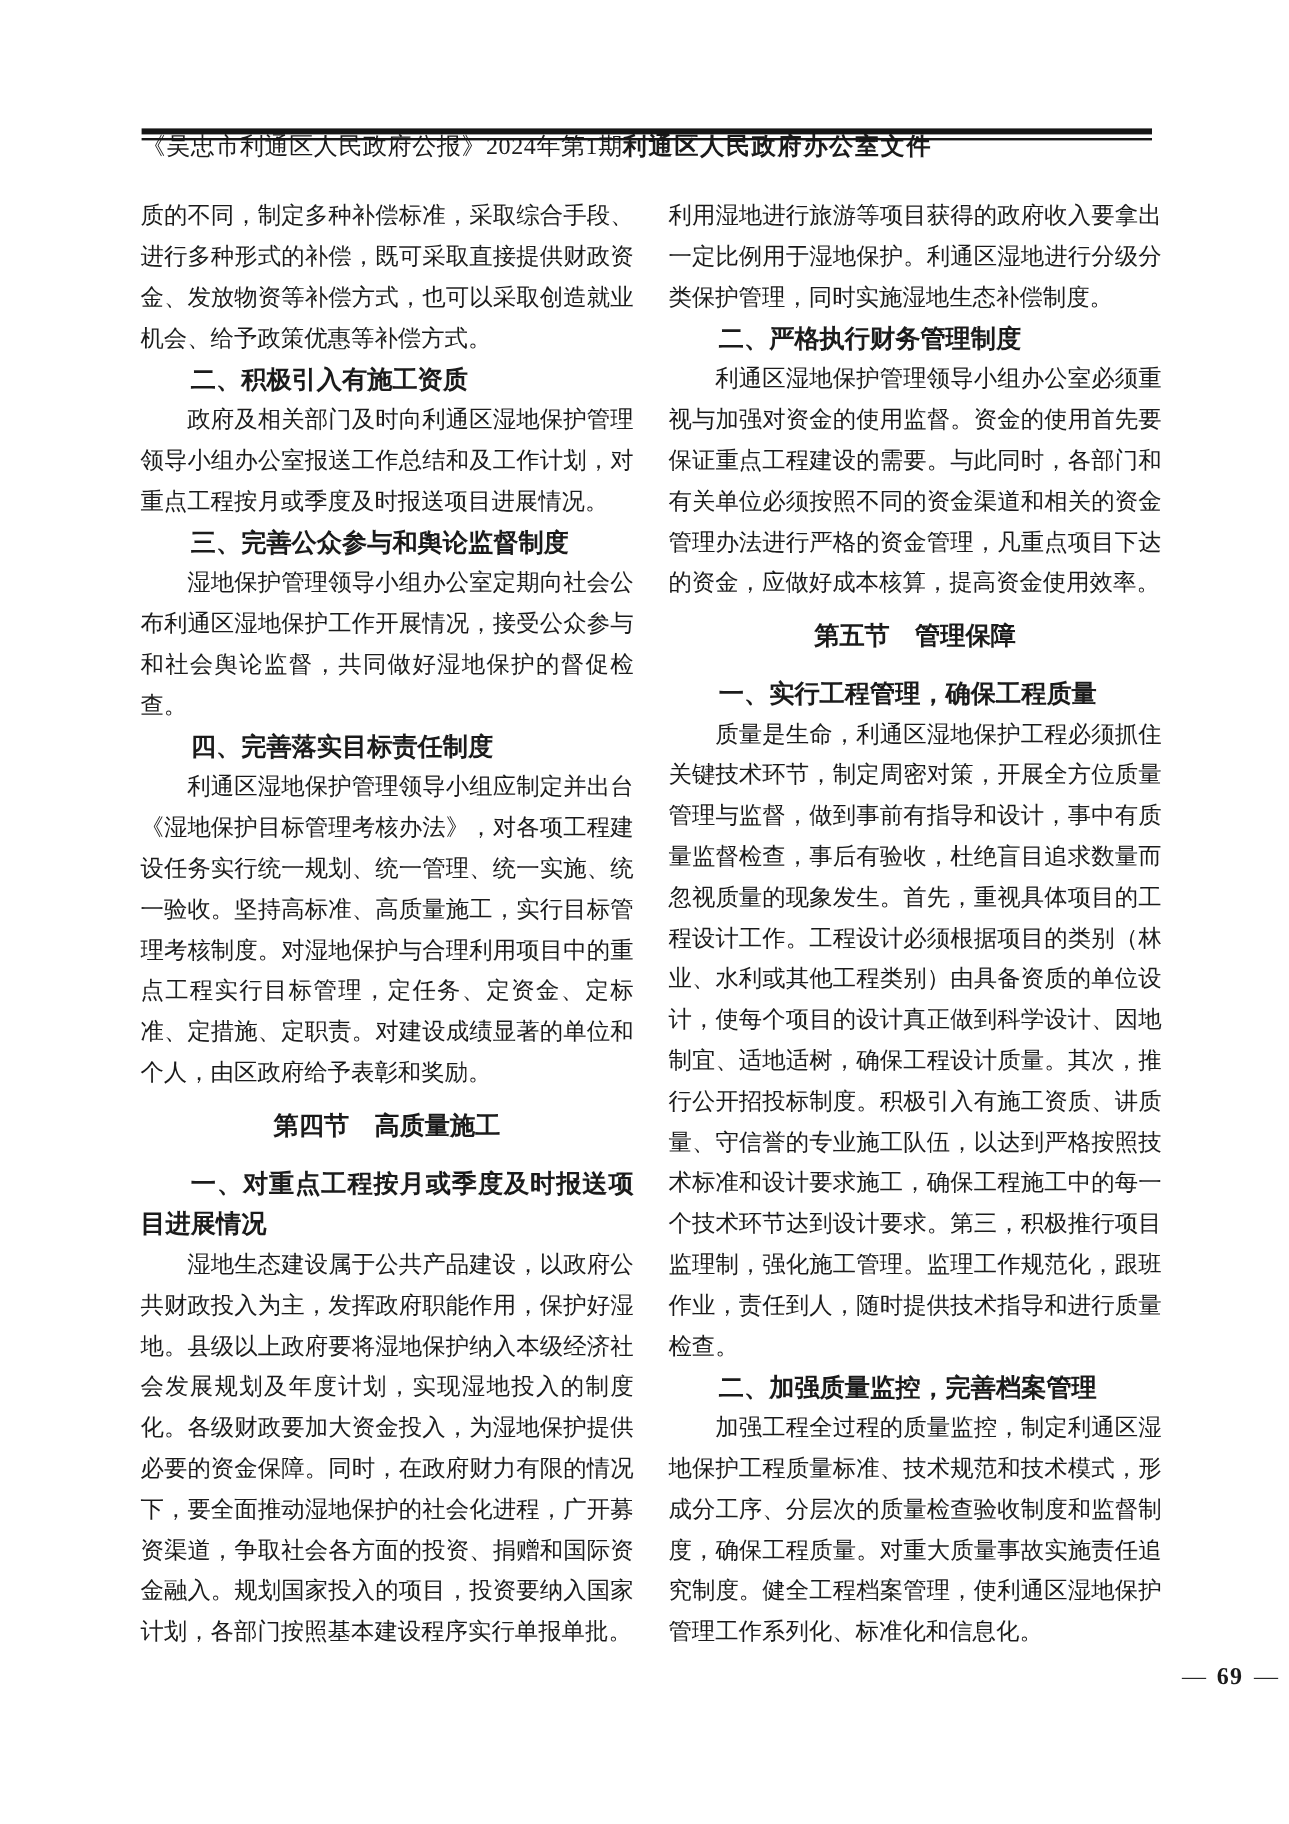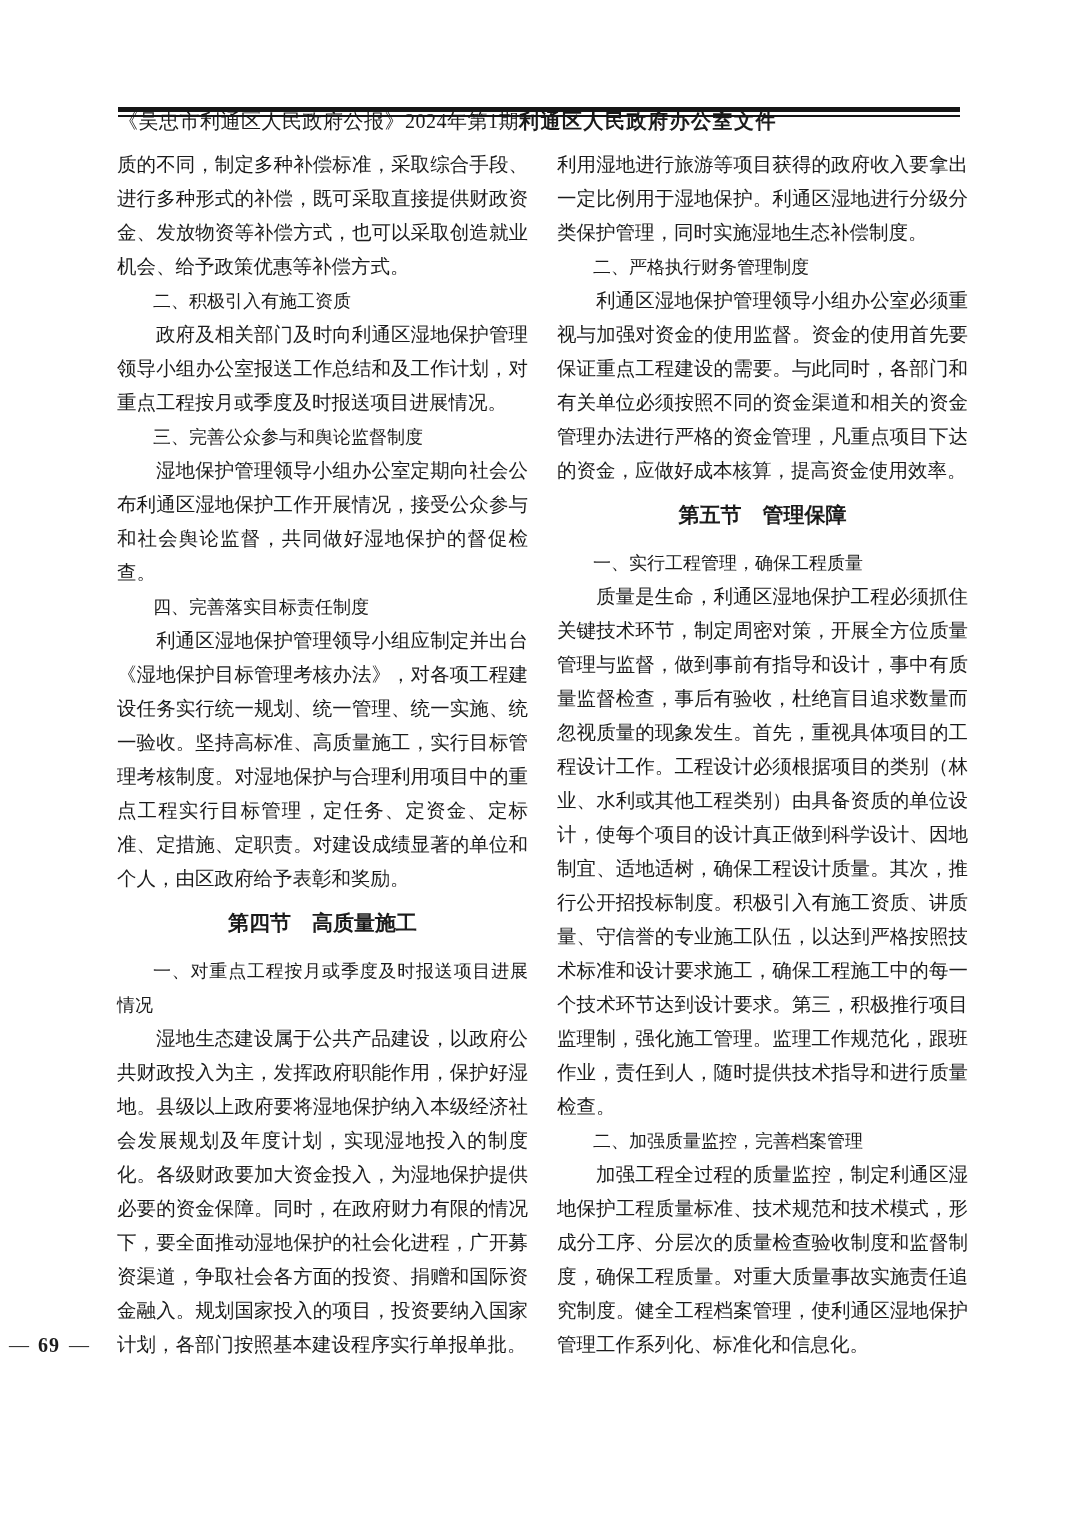--- a/index.html
+++ b/index.html
@@ -38,7 +38,7 @@
     position: absolute; left: 117px; top: 148px; width: 851px;
     display: flex; gap: 29px;
   }
-  .col { width: 411px; }
+  .col { width: 411px; margin-top: 16px; }
 
   .para {
     font-size: 19.5px; line-height: 34px;

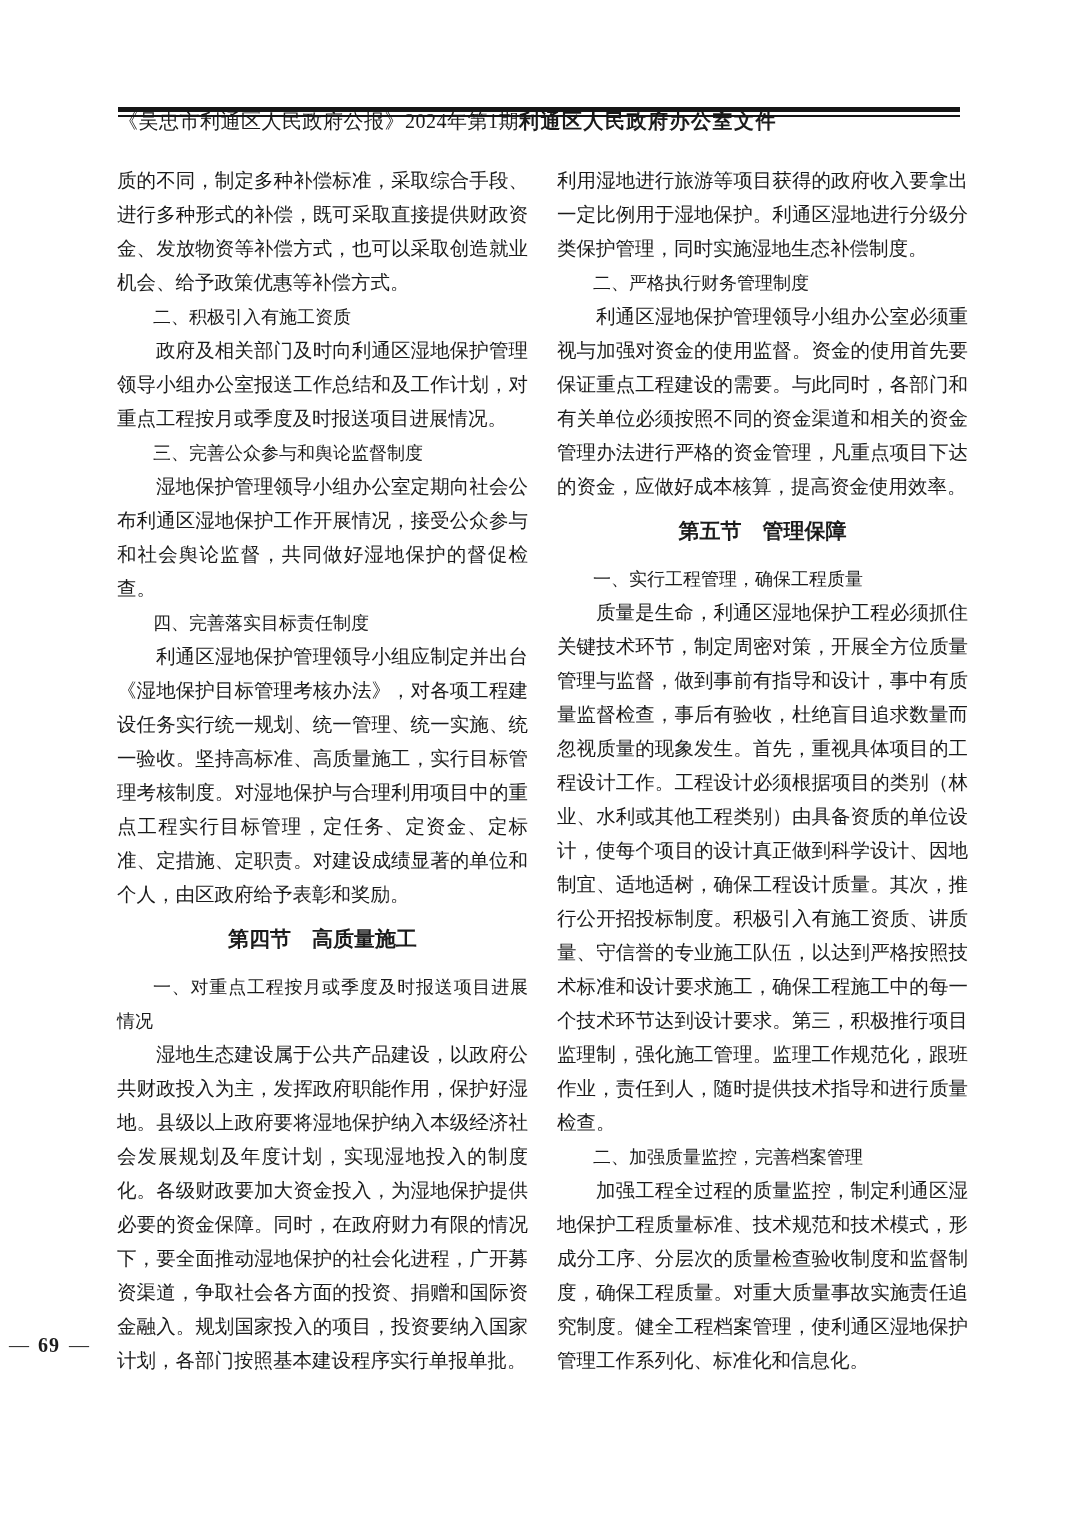--- a/index.html
+++ b/index.html
@@ -50,8 +50,8 @@
   .para.no-indent { text-indent: 0; }
 
   .heading {
-    font-size: 18px; line-height: 34px;
-    font-weight: normal;
+    font-size: 21px; line-height: 34px;
+    font-weight: bold;
     font-family: "Liberation Sans", sans-serif;
     text-indent: 2em;
     text-align: justify;

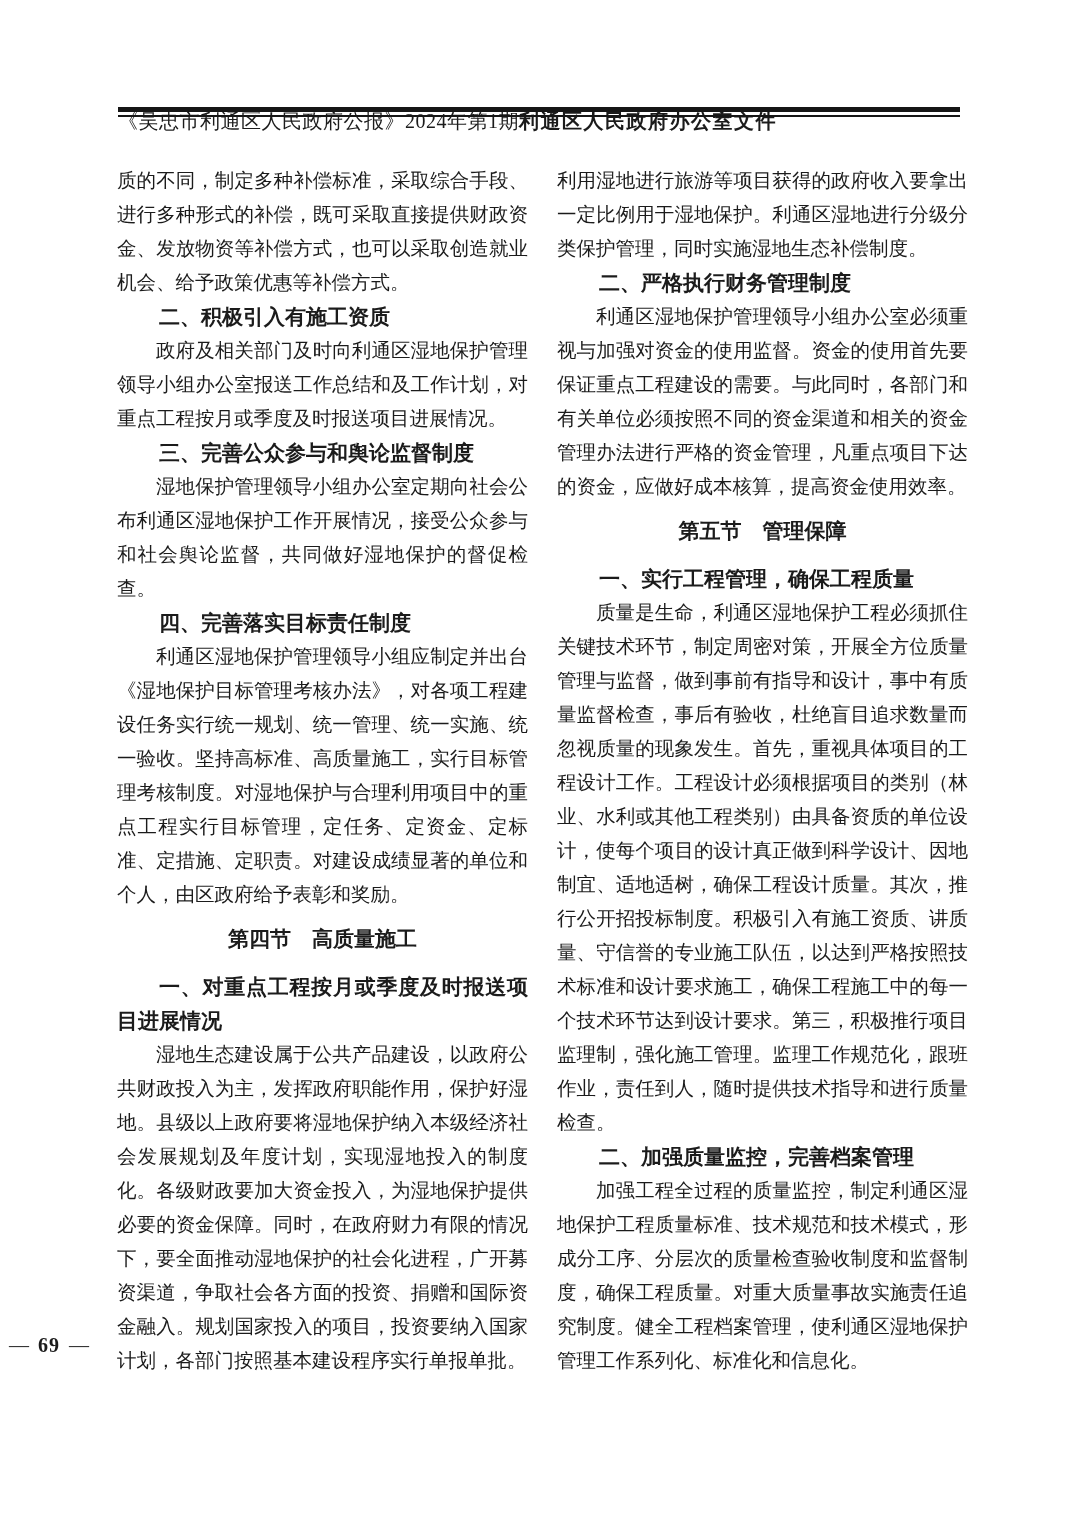--- a/index.html
+++ b/index.html
@@ -68,8 +68,8 @@
 
   
   .footer {
-    position: absolute; left: 0; top: 1334px; width: 1074px;
-    text-align: left; font-size: 20px; color: #1b1b1b;
+    position: absolute; left: 0; top: 1386px; width: 1074px;
+    text-align: right; font-size: 20px; color: #1b1b1b;
     font-family: "Liberation Serif", serif;
   }
   .footer .dash { color: #2a2a2a; margin: 0 9px; }

